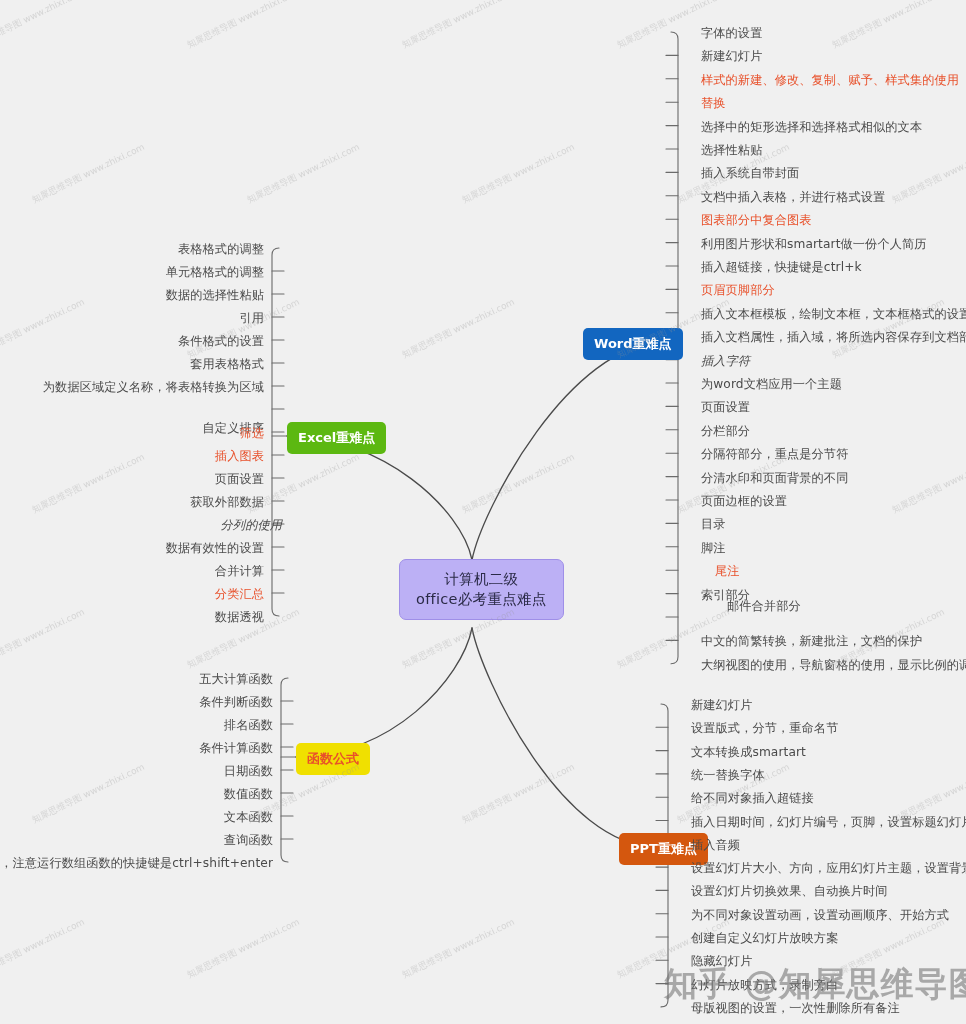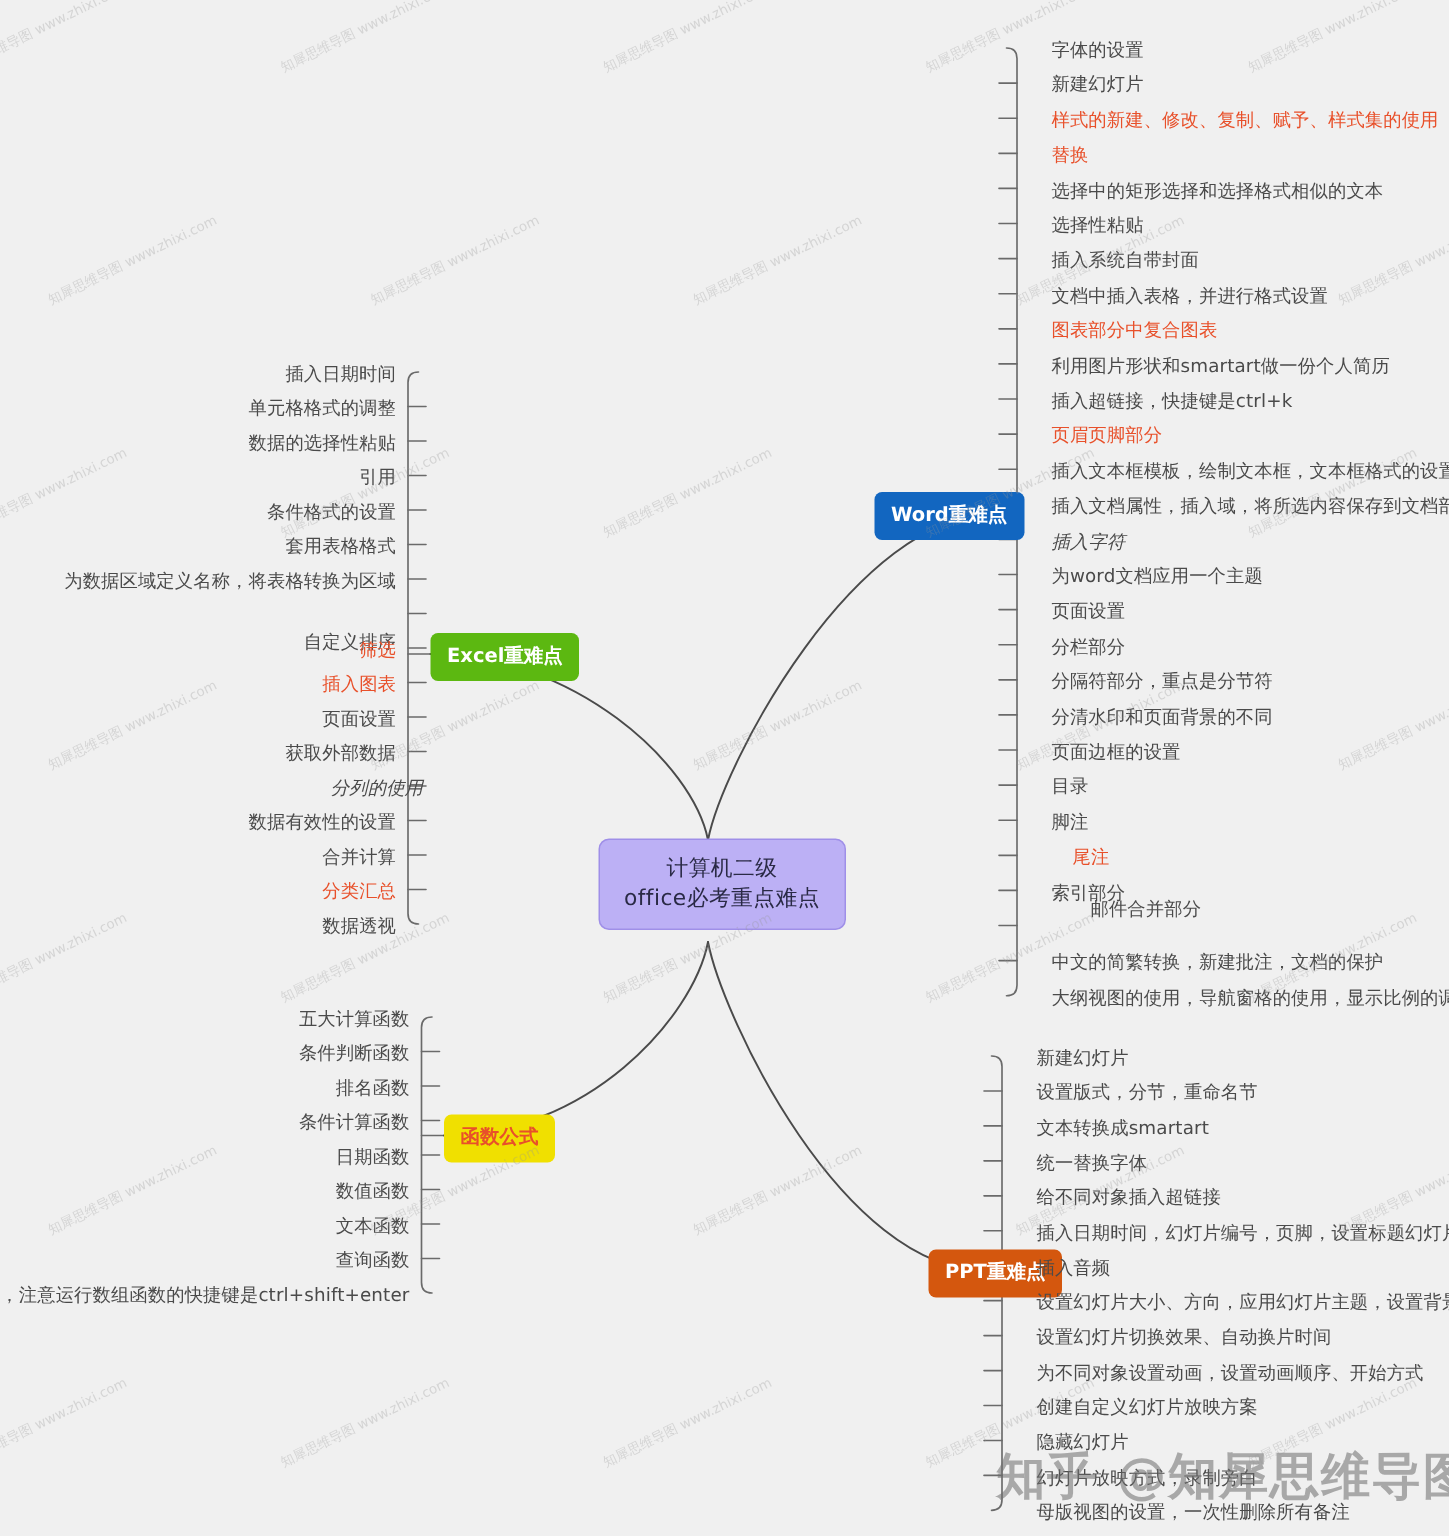--- a/index.html
+++ b/index.html
@@ -174,7 +174,7 @@
       <div class="node branch ppt" style="left: 579px; top: 833px; margin-left: 40px;"><span>PPT重难点</span></div>
     </div>
   <div id="leaf-layer">
-      <div class="node leaf left-side" style="top: 241px; right: 702px;"><span>插入日期时间</span></div>
+      <div class="node leaf left-side" style="top: 241px; right: 702px;"><span>表格格式的调整</span></div>
       <div class="node leaf left-side" style="top: 264px; right: 702px;"><span>单元格格式的调整</span></div>
       <div class="node leaf left-side" style="top: 287px; right: 702px;"><span>数据的选择性粘贴</span></div>
       <div class="node leaf left-side" style="top: 310px; right: 702px;"><span>引用</span></div>

